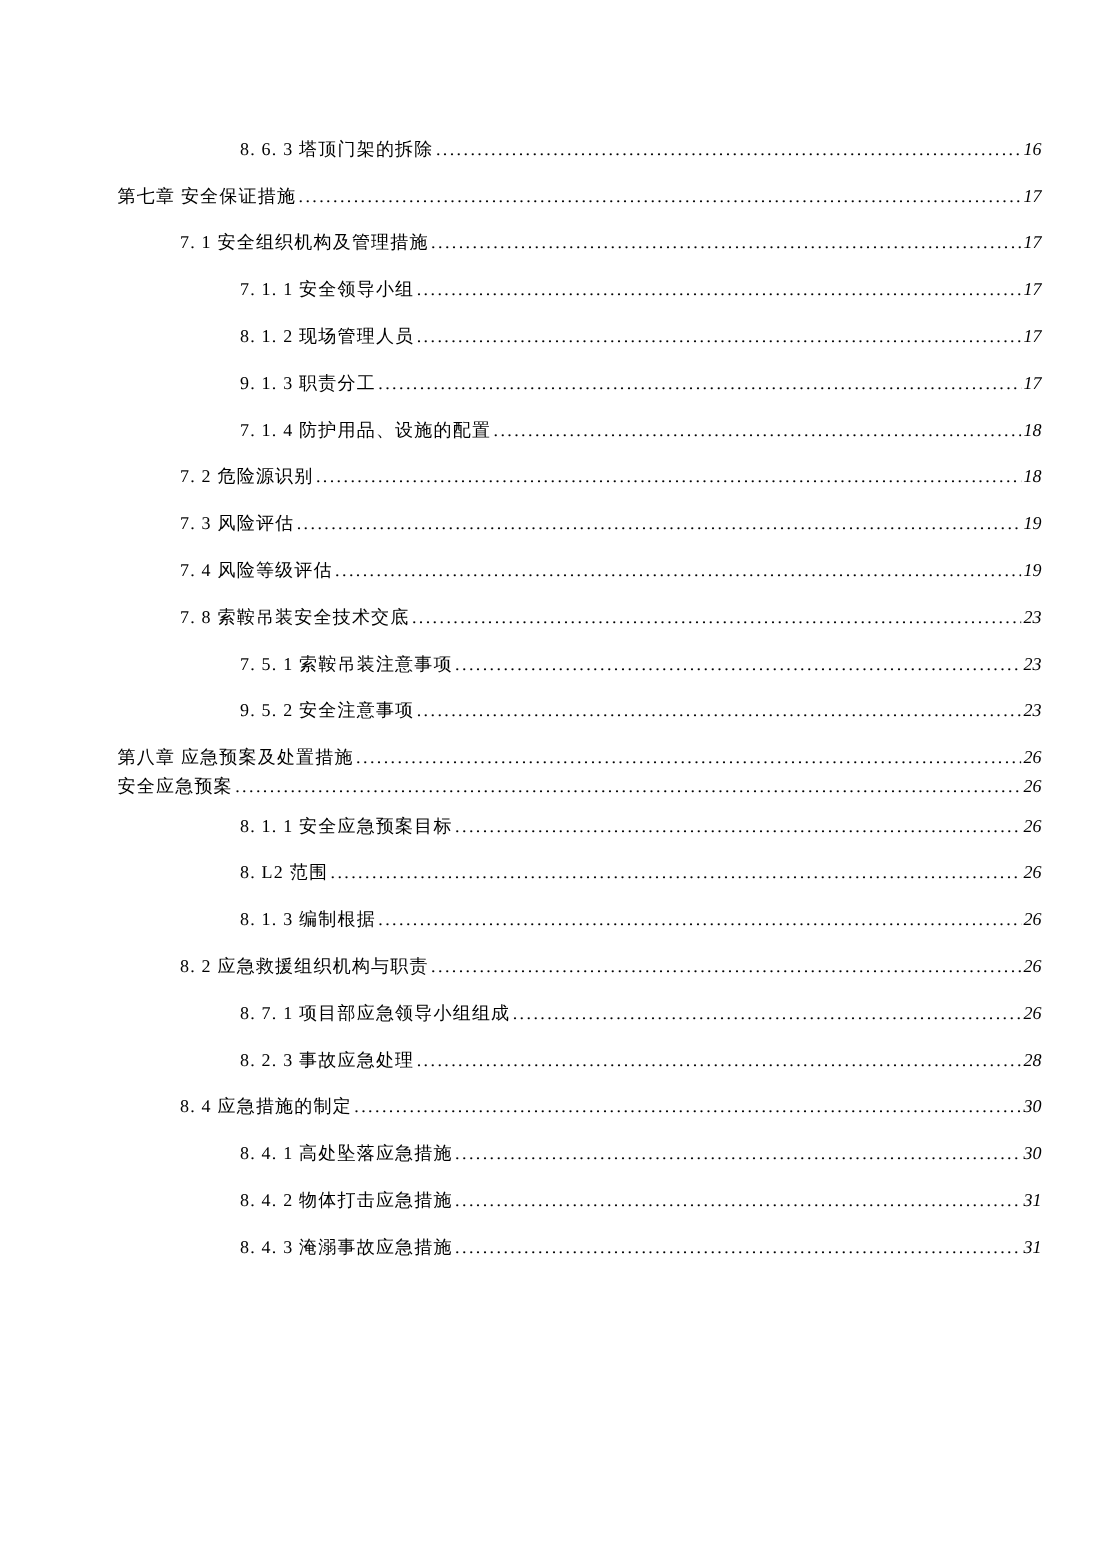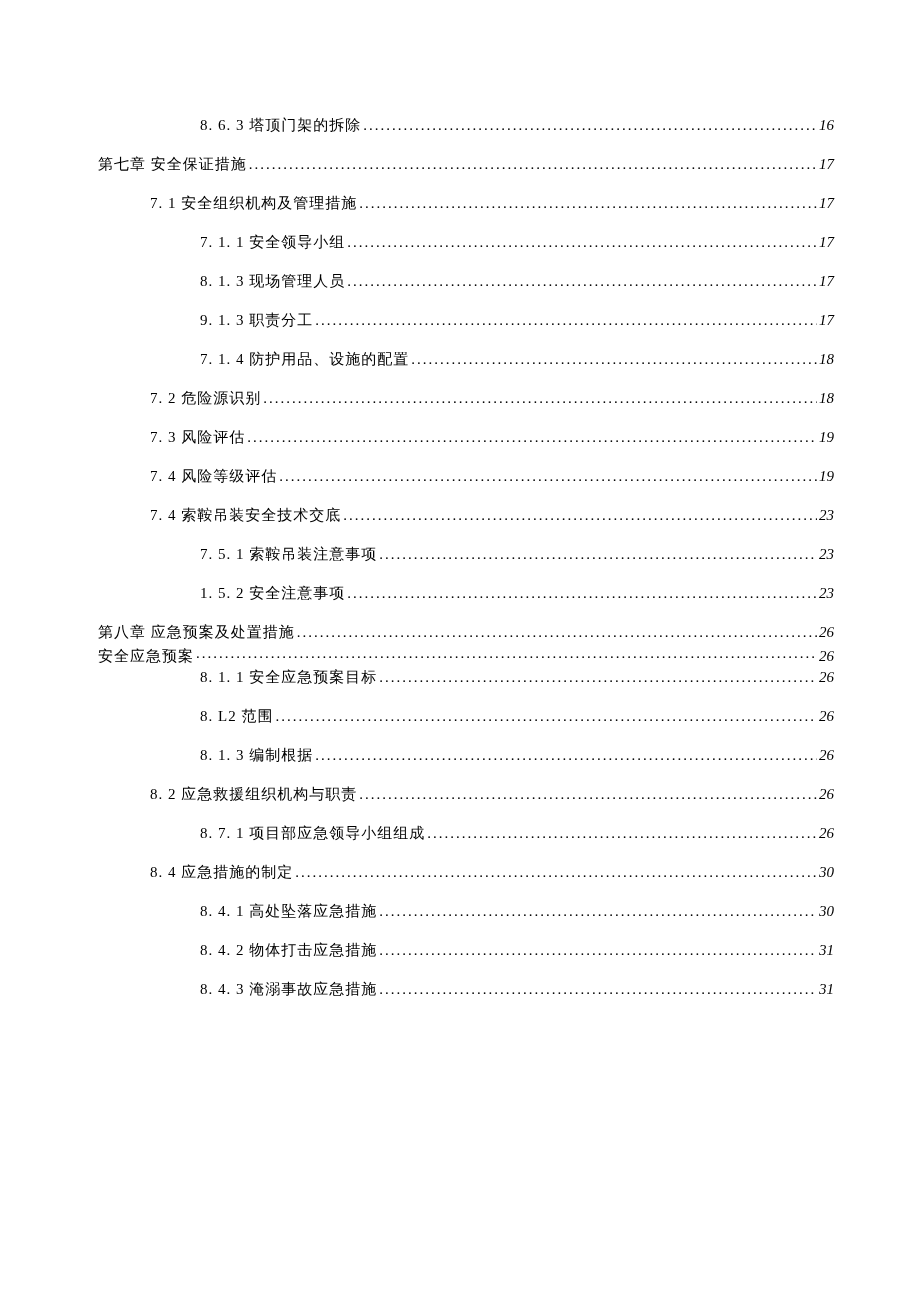--- a/index.html
+++ b/index.html
@@ -14,7 +14,7 @@
     width: 920px;
     height: 1070px;
     box-sizing: border-box;
-    padding: 115px 86px 90px 98px;
+    padding: 115px 52px 90px 98px;
     line-height: 1.4;
   }
   .toc-line {

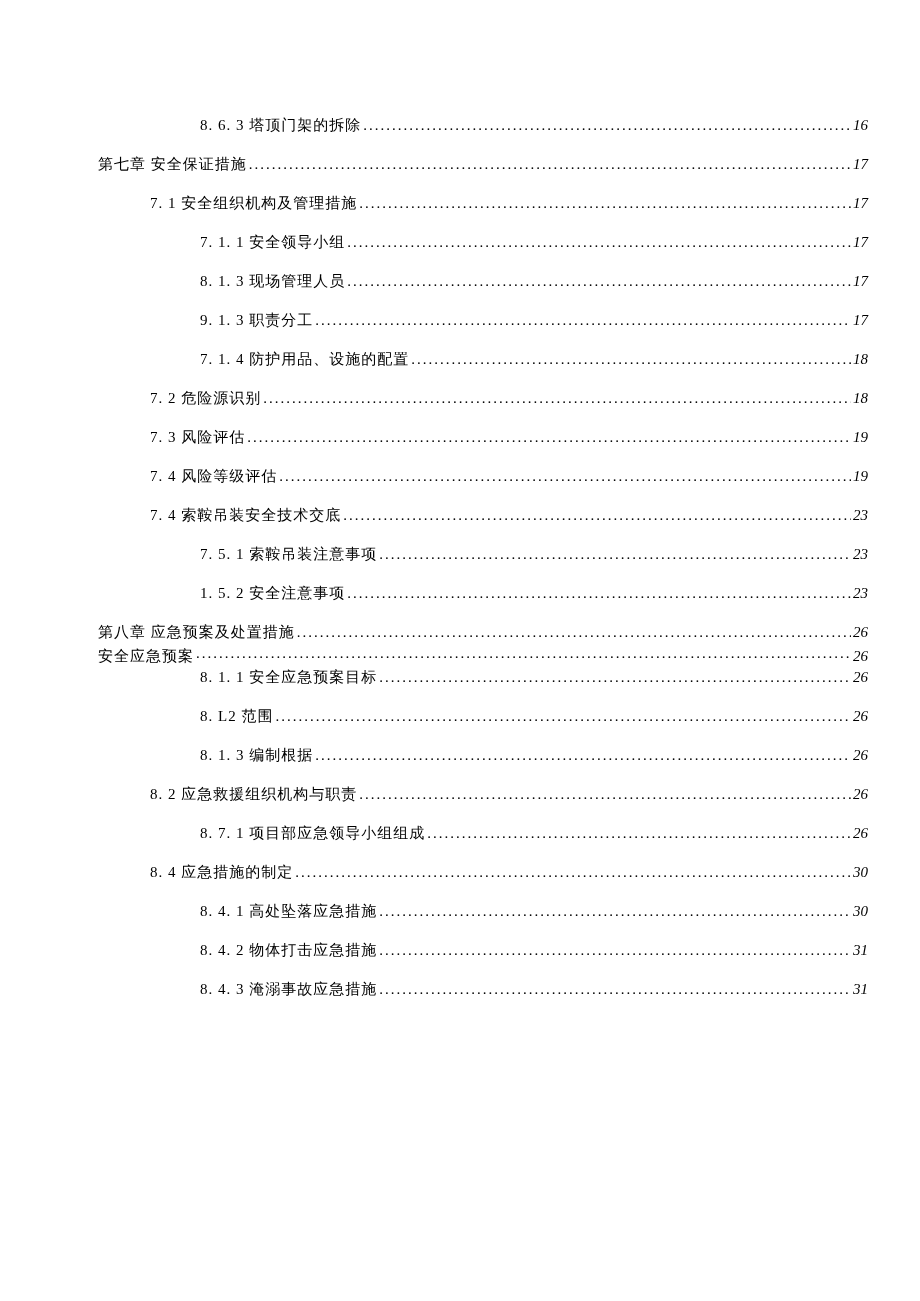--- a/index.html
+++ b/index.html
@@ -84,7 +84,7 @@
     </div>
     <div class="toc-line">
       <span class="toc-indent i2"></span>
-      <span class="toc-label">8.  1. 3 现场管理人员</span>
+      <span class="toc-label">8.  1. 2 现场管理人员</span>
       <span class="toc-leader"></span>
       <span class="toc-page">17</span>
     </div>

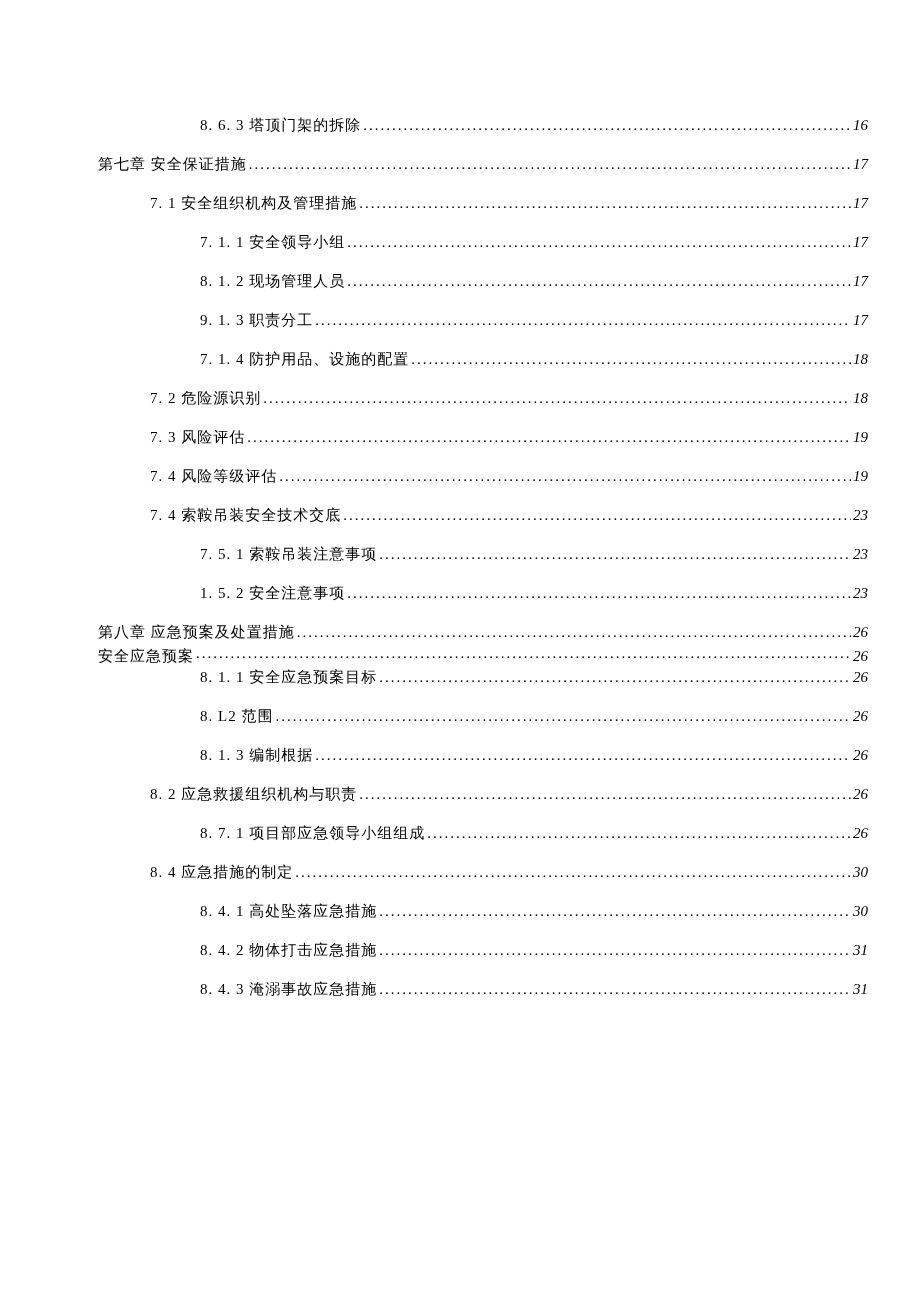--- a/index.html
+++ b/index.html
@@ -120,7 +120,7 @@
     </div>
     <div class="toc-line">
       <span class="toc-indent i1"></span>
-      <span class="toc-label">7.  4 索鞍吊装安全技术交底</span>
+      <span class="toc-label">7.  8 索鞍吊装安全技术交底</span>
       <span class="toc-leader"></span>
       <span class="toc-page">23</span>
     </div>

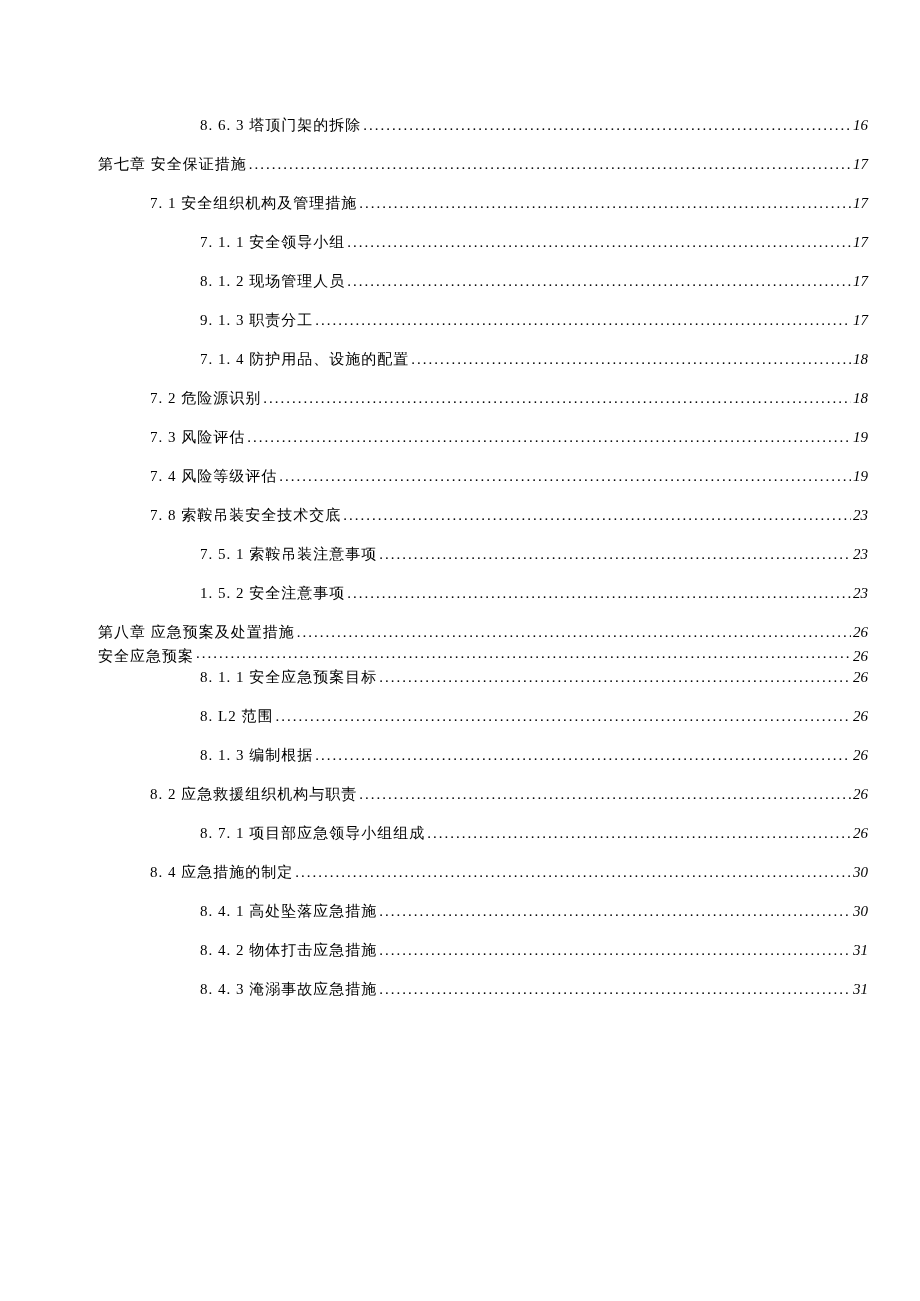--- a/index.html
+++ b/index.html
@@ -132,7 +132,7 @@
     </div>
     <div class="toc-line">
       <span class="toc-indent i2"></span>
-      <span class="toc-label">1.  5. 2 安全注意事项</span>
+      <span class="toc-label">9.  5. 2 安全注意事项</span>
       <span class="toc-leader"></span>
       <span class="toc-page">23</span>
     </div>

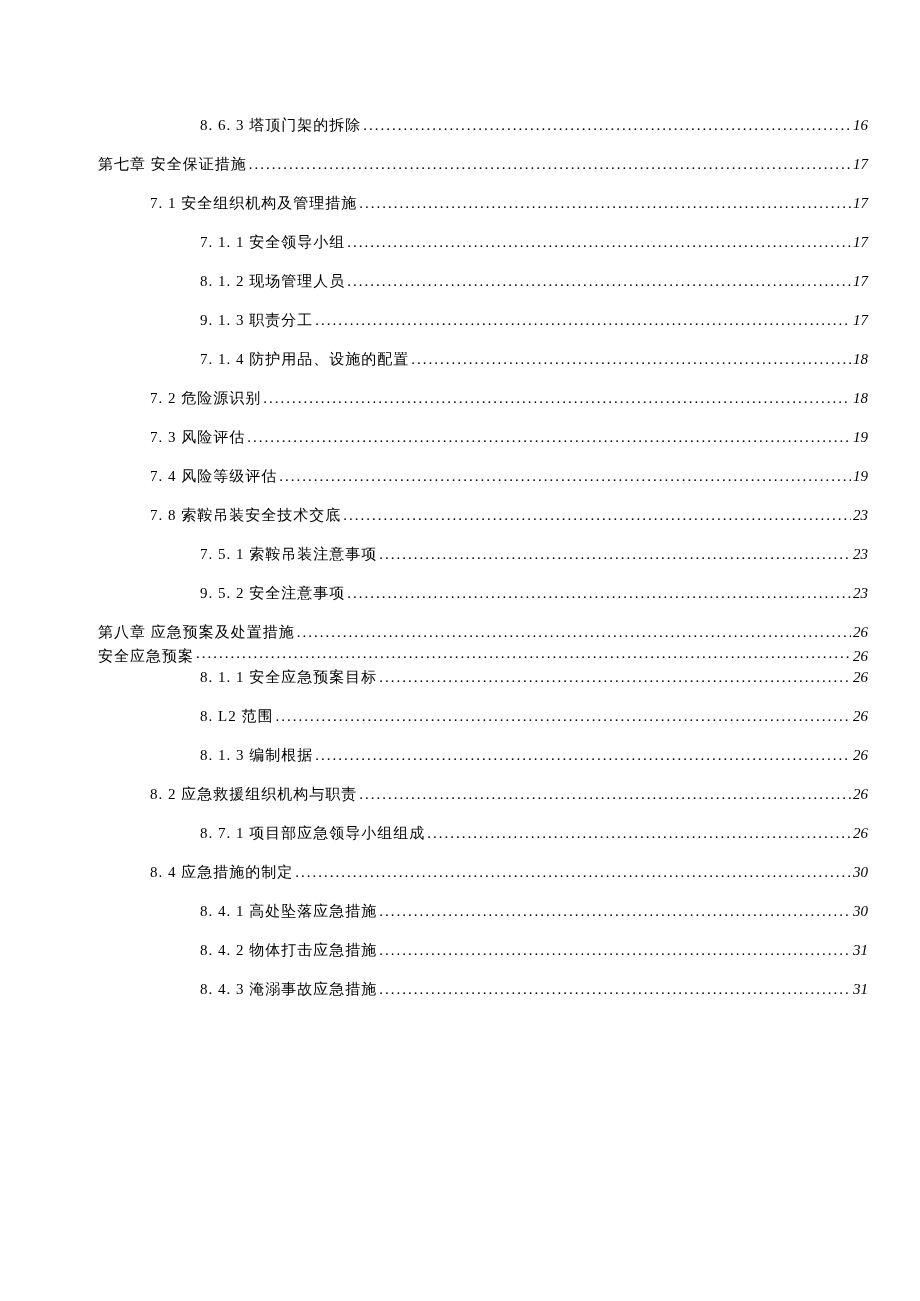--- a/index.html
+++ b/index.html
@@ -142,7 +142,7 @@
       <span class="toc-leader"></span>
       <span class="toc-page">26</span>
     </div>
-    <div class="toc-line" style="margin-top: -15px; margin-bottom: 0; align-items: center;">
+    <div class="toc-line" style="margin-top: -15px; margin-bottom: 12px;">
       <span class="toc-indent i0"></span>
       <span class="toc-label">安全应急预案</span>
       <span class="toc-leader"></span>

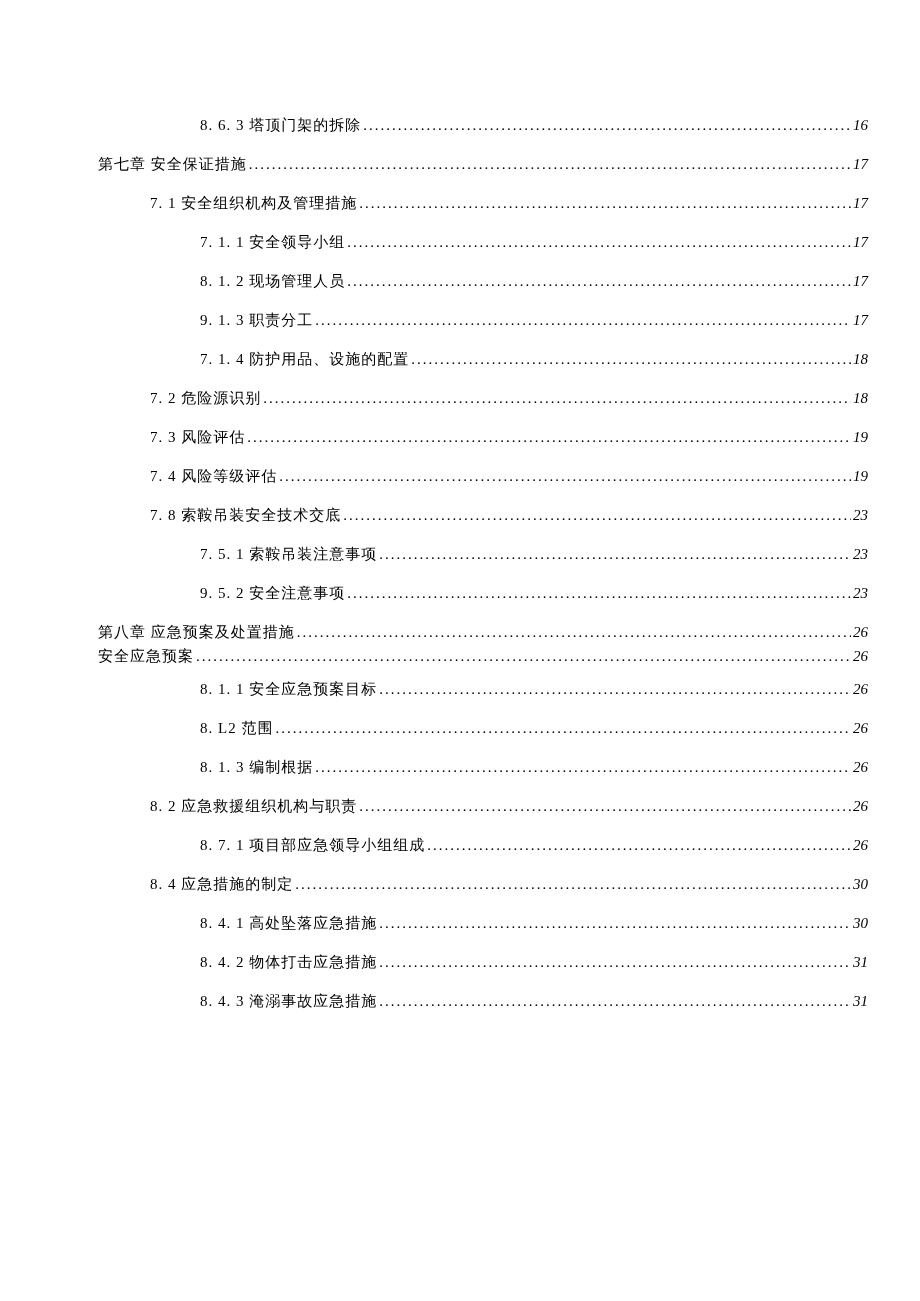--- a/index.html
+++ b/index.html
@@ -179,6 +179,12 @@
       <span class="toc-page">26</span>
     </div>
     <div class="toc-line">
+      <span class="toc-indent i2"></span>
+      <span class="toc-label">8. 2. 3 事故应急处理</span>
+      <span class="toc-leader"></span>
+      <span class="toc-page">28</span>
+    </div>
+    <div class="toc-line">
       <span class="toc-indent i1"></span>
       <span class="toc-label">8. 4 应急措施的制定</span>
       <span class="toc-leader"></span>

